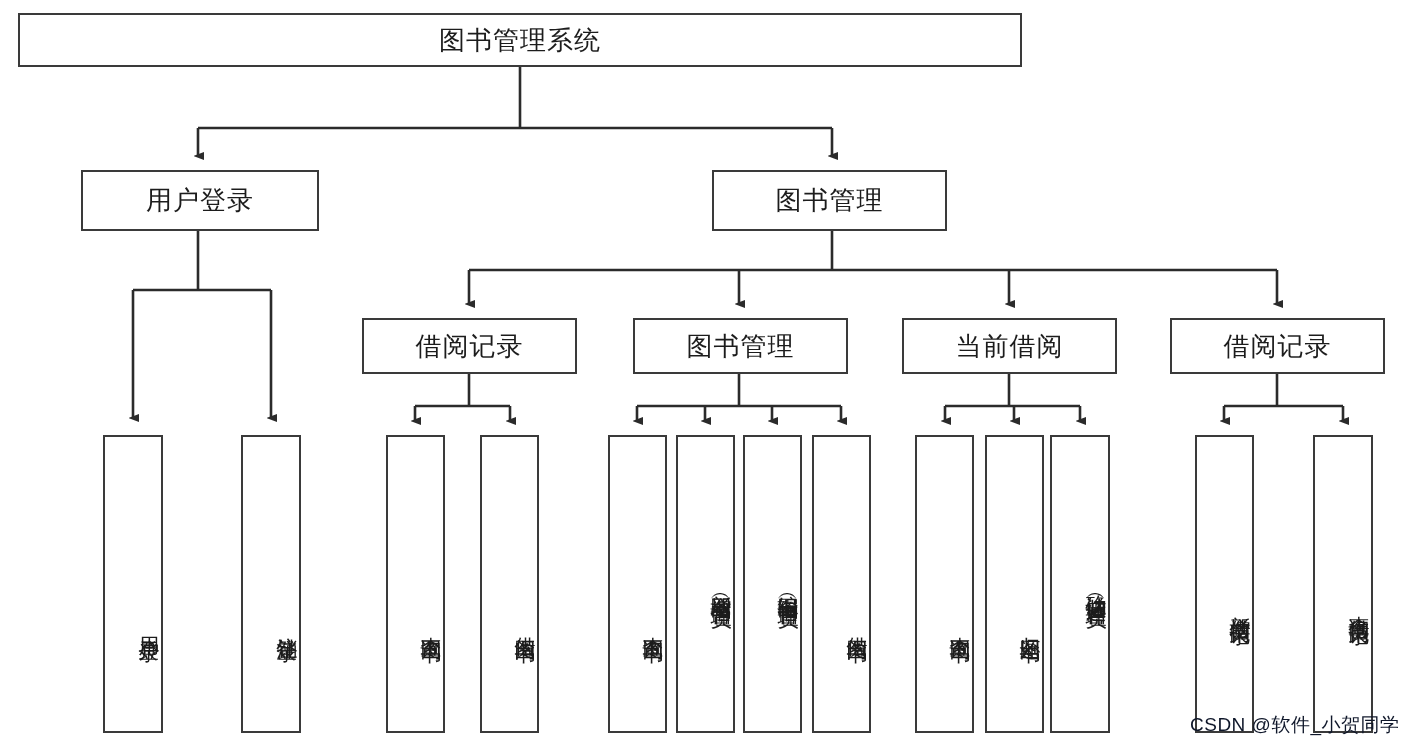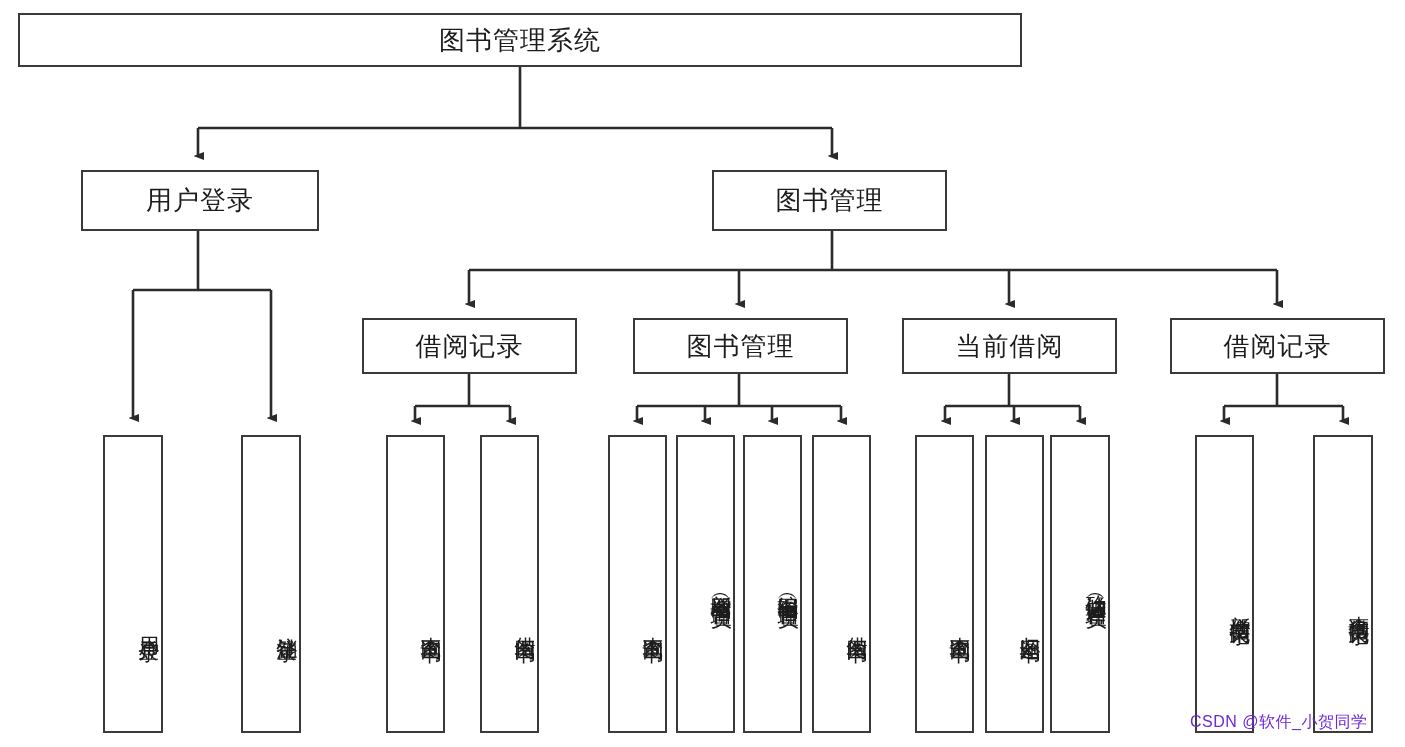--- a/index.html
+++ b/index.html
@@ -57,8 +57,8 @@
   }
   .watermark {
     position: absolute;
-    font-size: 16px;
-    color: #6d28d9;
+    font-size: 19px;
+    color: #0f172a;
     white-space: nowrap;
     letter-spacing: 0.5px;
   }

